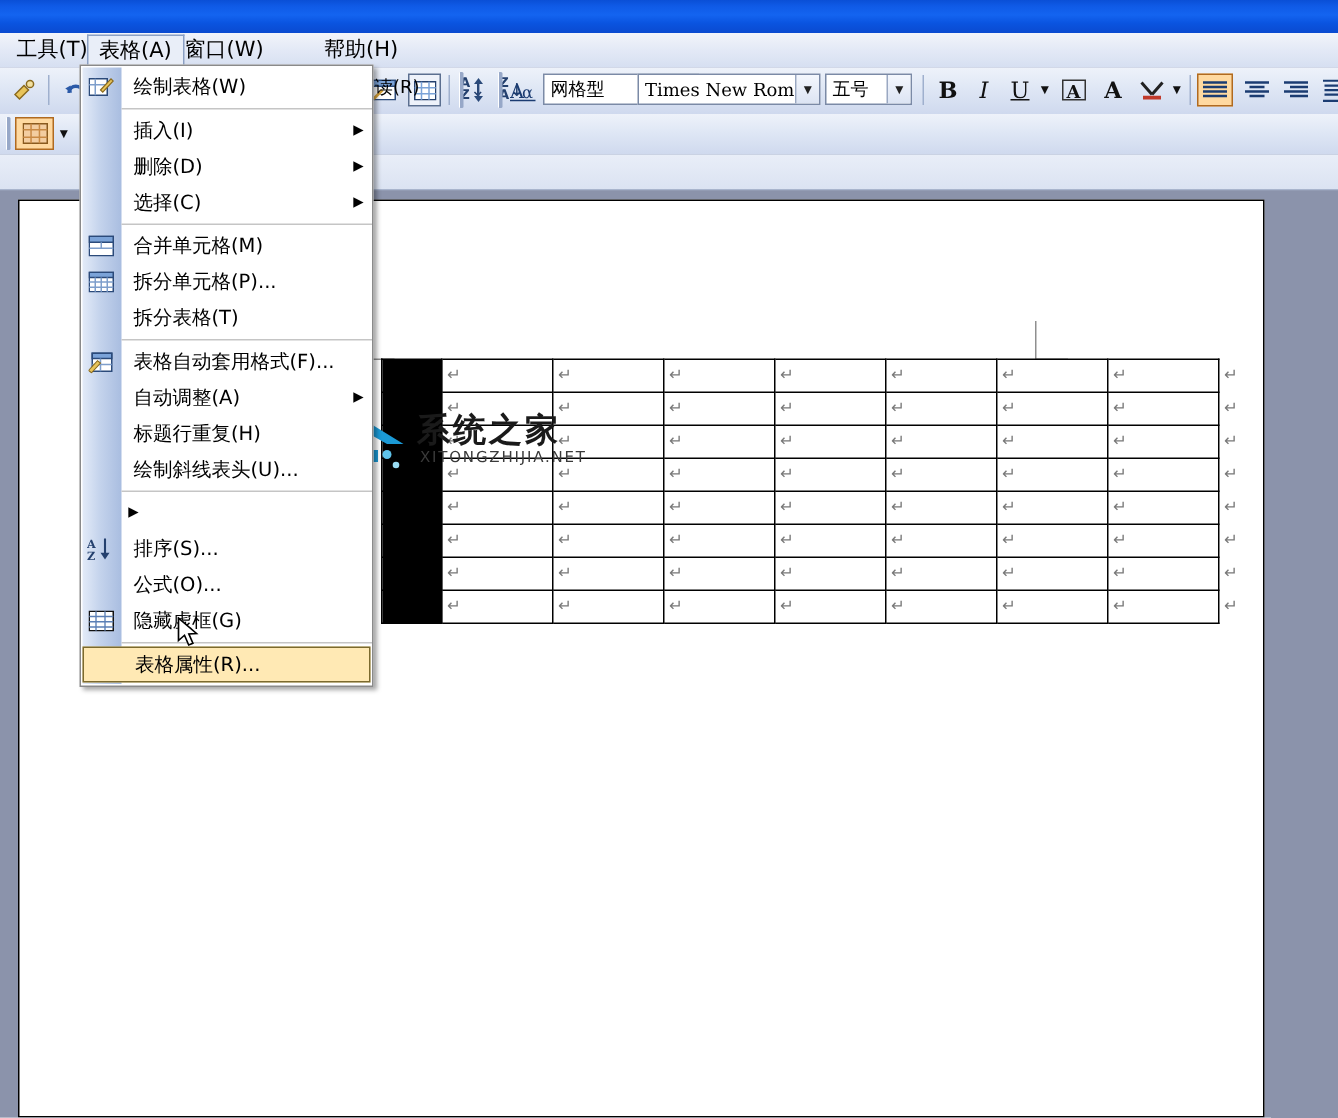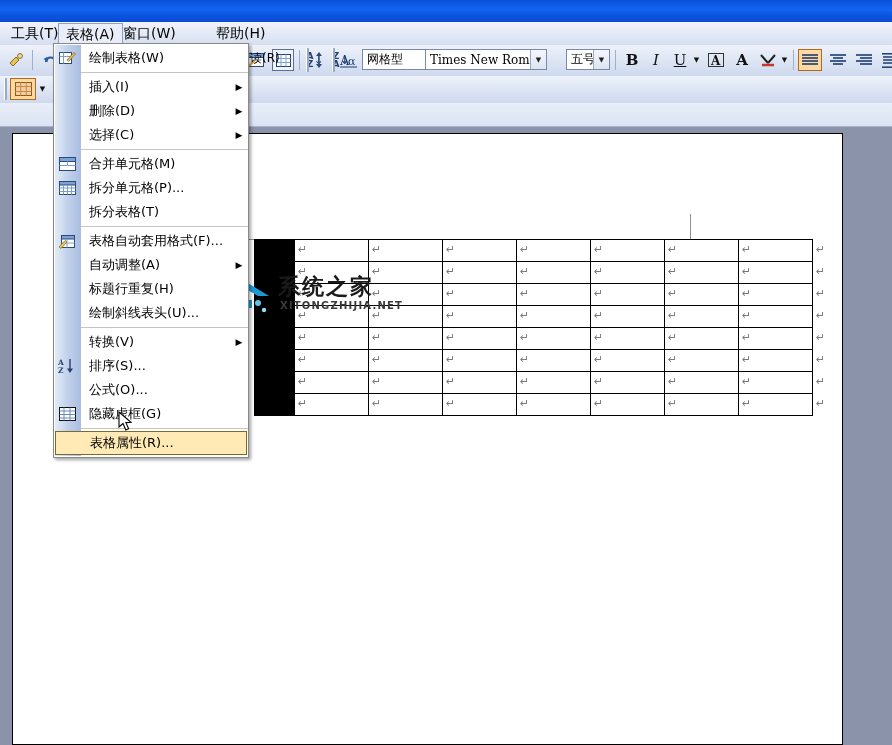--- a/index.html
+++ b/index.html
@@ -290,7 +290,7 @@
     <span class="cval">Times New Roman</span>
     <span class="carrow">▼</span>
   </div>
-  <div class="combo" style="left:316px;width:44px;">
+  <div class="combo" style="left:300px;width:58px;">
     <span class="cval">五号</span>
     <span class="carrow">▼</span>
   </div>

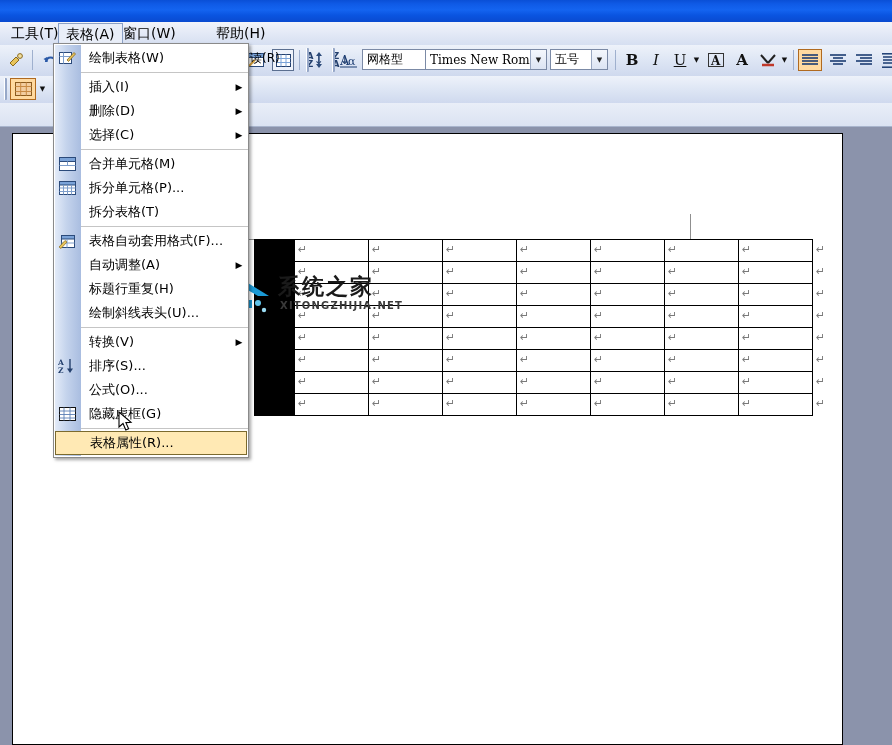--- a/index.html
+++ b/index.html
@@ -163,7 +163,7 @@
   }
   #wm-sub{
     position:absolute;left:92px;top:30px;
-    font-size:10px;font-weight:bold;color:#3a3a3a;
+    font-size:10px;font-weight:normal;color:#3a3a3a;
     letter-spacing:1.2px;
     font-family:"DejaVu Sans","Liberation Sans",sans-serif;
   }

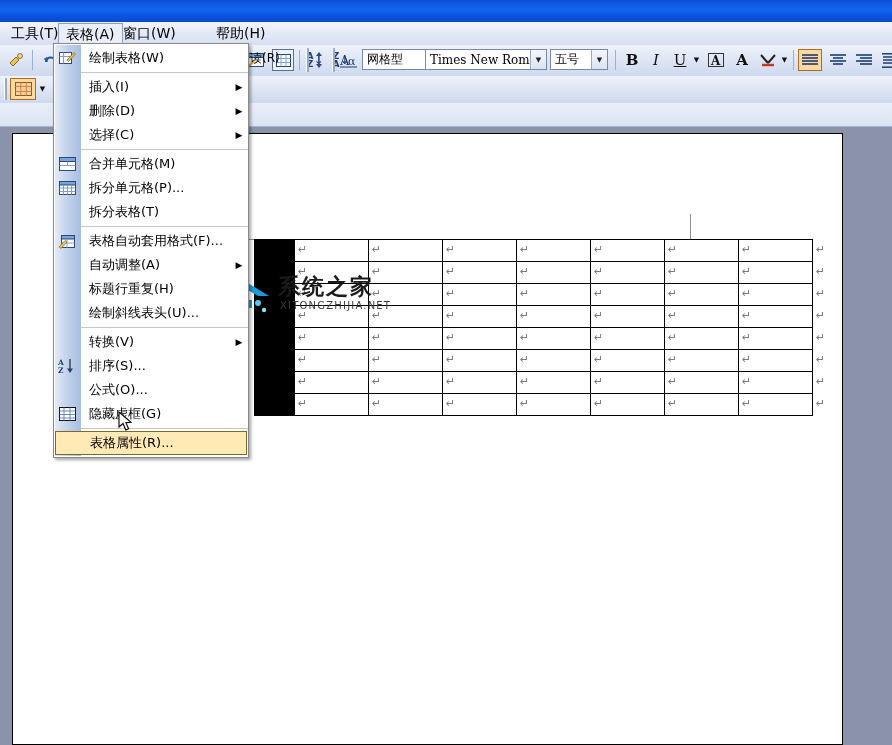--- a/index.html
+++ b/index.html
@@ -617,7 +617,6 @@
       <div class="dd-sep"></div>
       <div class="dd-row">
         <span class="dd-icon"></span>
-        <span class="dd-label">转换(V)</span>
         <span class="dd-sub">▶</span>
       </div>
       <div class="dd-row">

